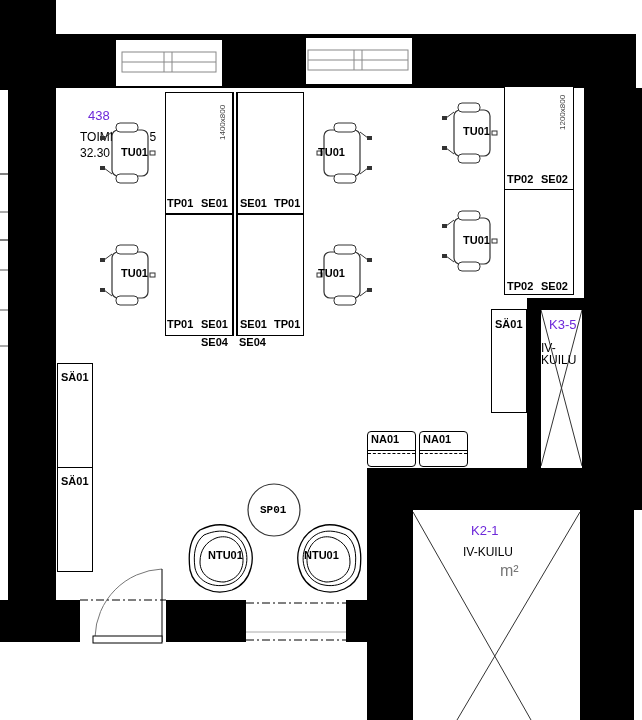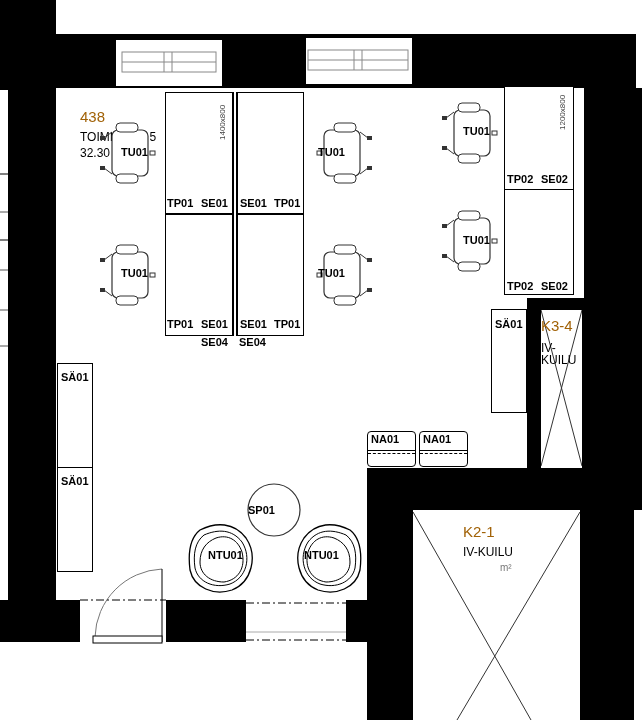--- a/index.html
+++ b/index.html
@@ -10,7 +10,7 @@
   .desk { position: absolute; border: 1px solid #000; background: #fff; box-sizing: border-box; }
   .dim { position: absolute; font-size: 8px; color: #444; transform: rotate(-90deg); transform-origin: left top; white-space: nowrap; }
   .cab { position: absolute; border: 1px solid #000; background: #fff; box-sizing: border-box; }
-  .room-title { position: absolute; font-size: 15px; color: #a16207; line-height: 1; }
+  .room-title { position: absolute; font-size: 13px; color: #6d28d9; line-height: 1; margin-left: 8px; }
   .room-sub { position: absolute; font-size: 12px; color: #000; line-height: 1; }
   .window { position: absolute; background: #fff; }
   .chair { position: absolute; }

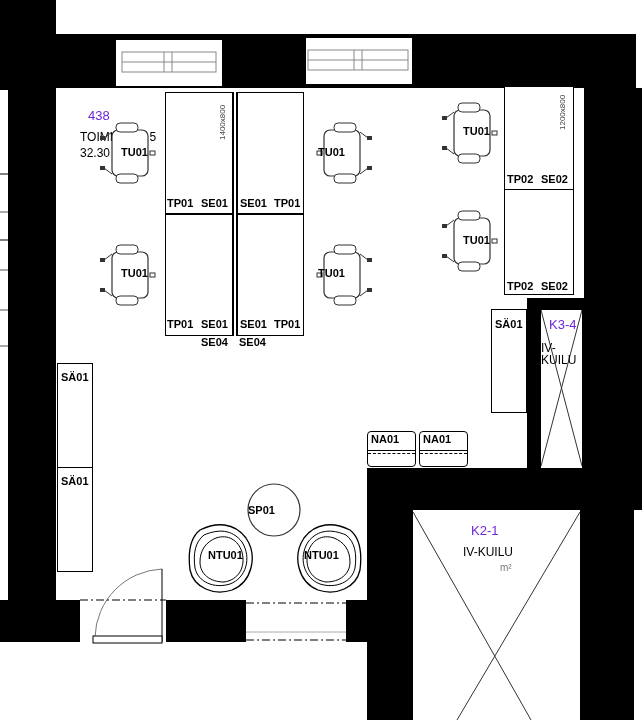--- a/index.html
+++ b/index.html
@@ -212,7 +212,7 @@
     <line x1="41" y1="0" x2="0" y2="156" stroke="#333"></line>
   </svg>
 </div>
-<div class="room-title" style="left:541px;top:318px;overflow:hidden;width:41px;">K3-4</div>
+<div class="room-title" style="left:541px;top:318px;overflow:hidden;width:41px;">K3-5</div>
 <div class="room-sub" style="left:541px;top:342px;overflow:hidden;width:41px;">IV-KUILU</div>
 
 <div class="shaft" style="left:413px;top:512px;width:167px;height:208px;">

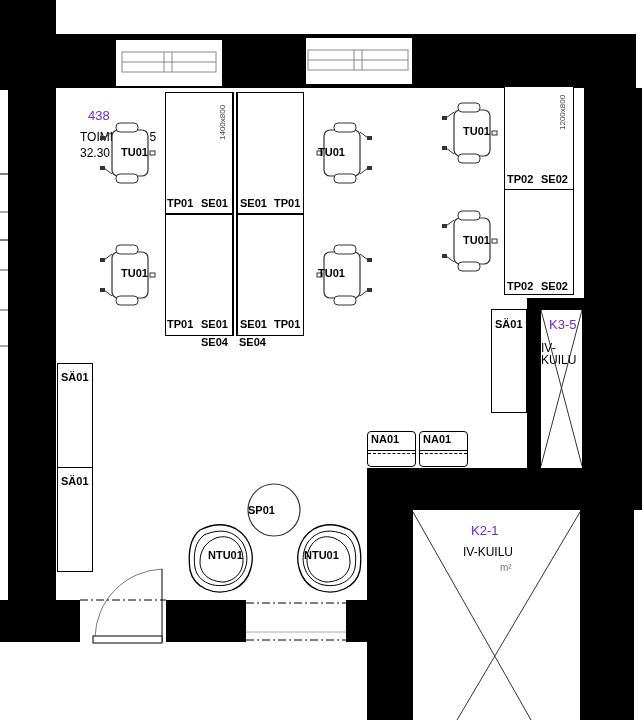--- a/index.html
+++ b/index.html
@@ -178,7 +178,7 @@
 <svg class="abs" style="left:247px;top:483px;" width="54" height="54">
   <circle cx="27" cy="27" r="26" fill="#fff" stroke="#333" stroke-width="1.2"></circle>
 </svg>
-<div class="lbl" style="left:248px;top:505px;">SP01</div>
+<div class="lbl" style="left:260px;top:505px;font-family:Liberation Mono, monospace;">SP01</div>
 
 <svg class="abs" style="left:186px;top:520px;" width="74" height="76" viewBox="0 0 74 76">
   <path d="M14 10 C30 2 48 2 60 18 C72 36 66 62 46 70 C28 76 8 68 4 50 C2 34 4 18 14 10 Z" fill="#fff" stroke="#000" stroke-width="1.3"></path>

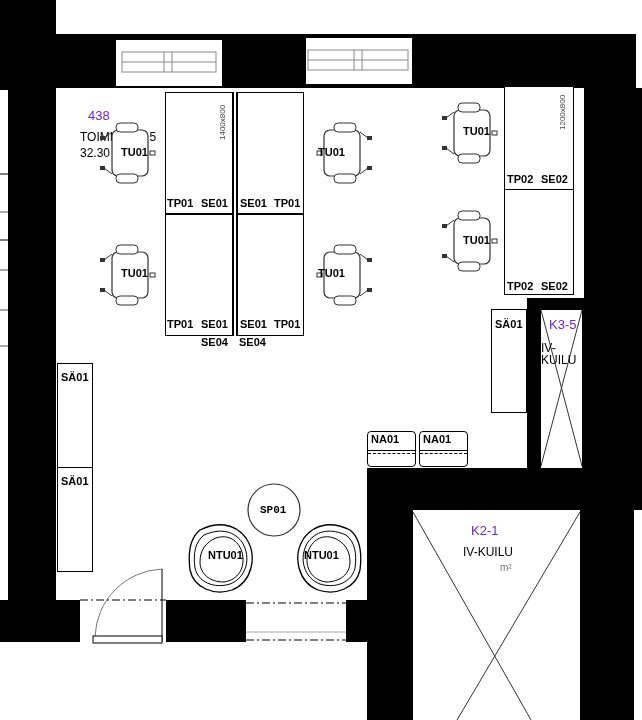--- a/index.html
+++ b/index.html
@@ -223,7 +223,7 @@
 </div>
 <div class="room-title" style="left:463px;top:524px;">K2-1</div>
 <div class="room-sub" style="left:463px;top:546px;">IV-KUILU</div>
-<div class="room-sub" style="left:500px;top:563px;font-size:10px;color:#777;">m²</div>
+<div class="room-sub" style="left:500px;top:563px;font-size:16px;color:#777;">m²</div>
 
 <svg class="abs" style="left:0;top:170px;" width="8" height="200">
   <line x1="0" y1="4" x2="8" y2="4" stroke="#000"></line>

